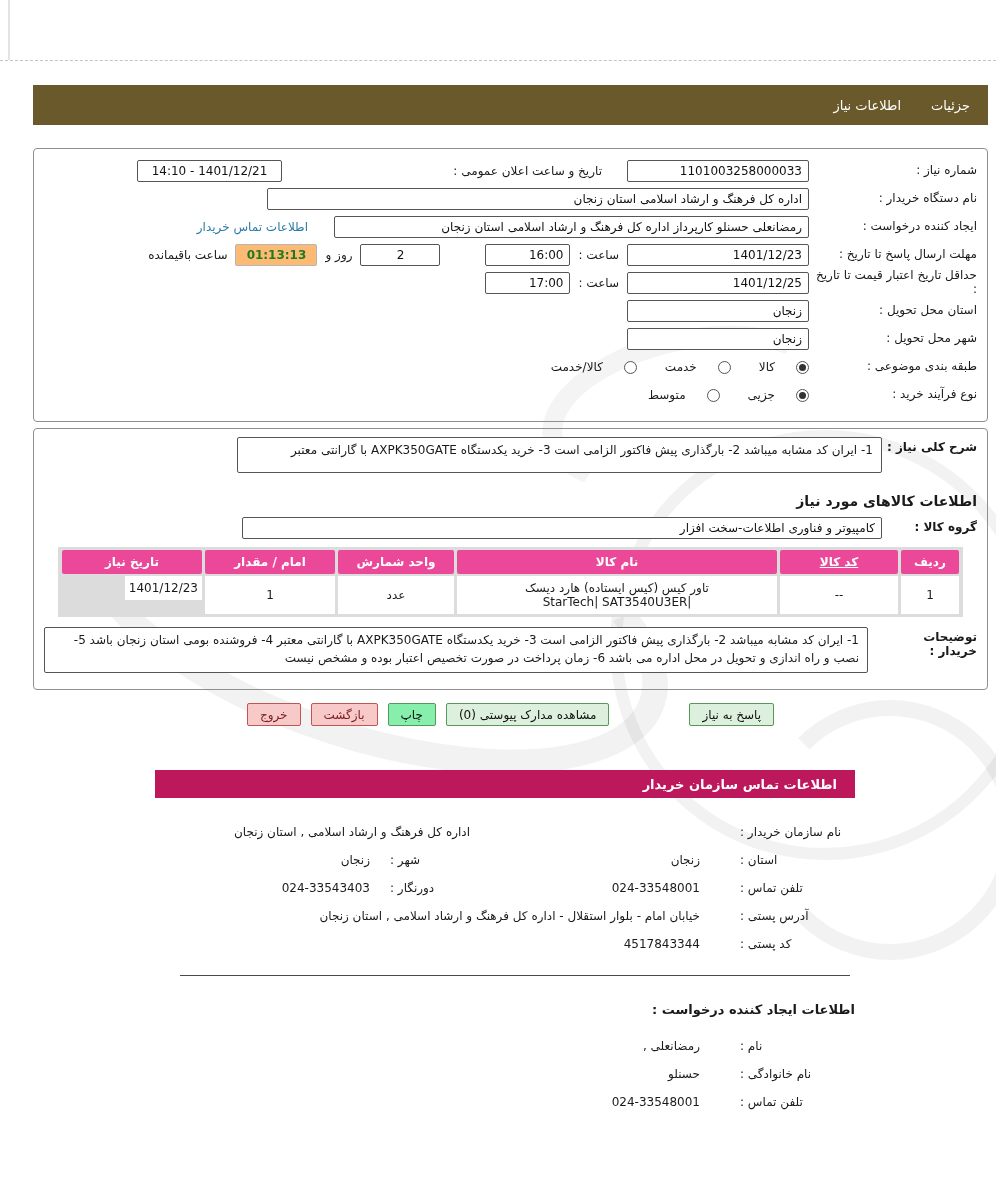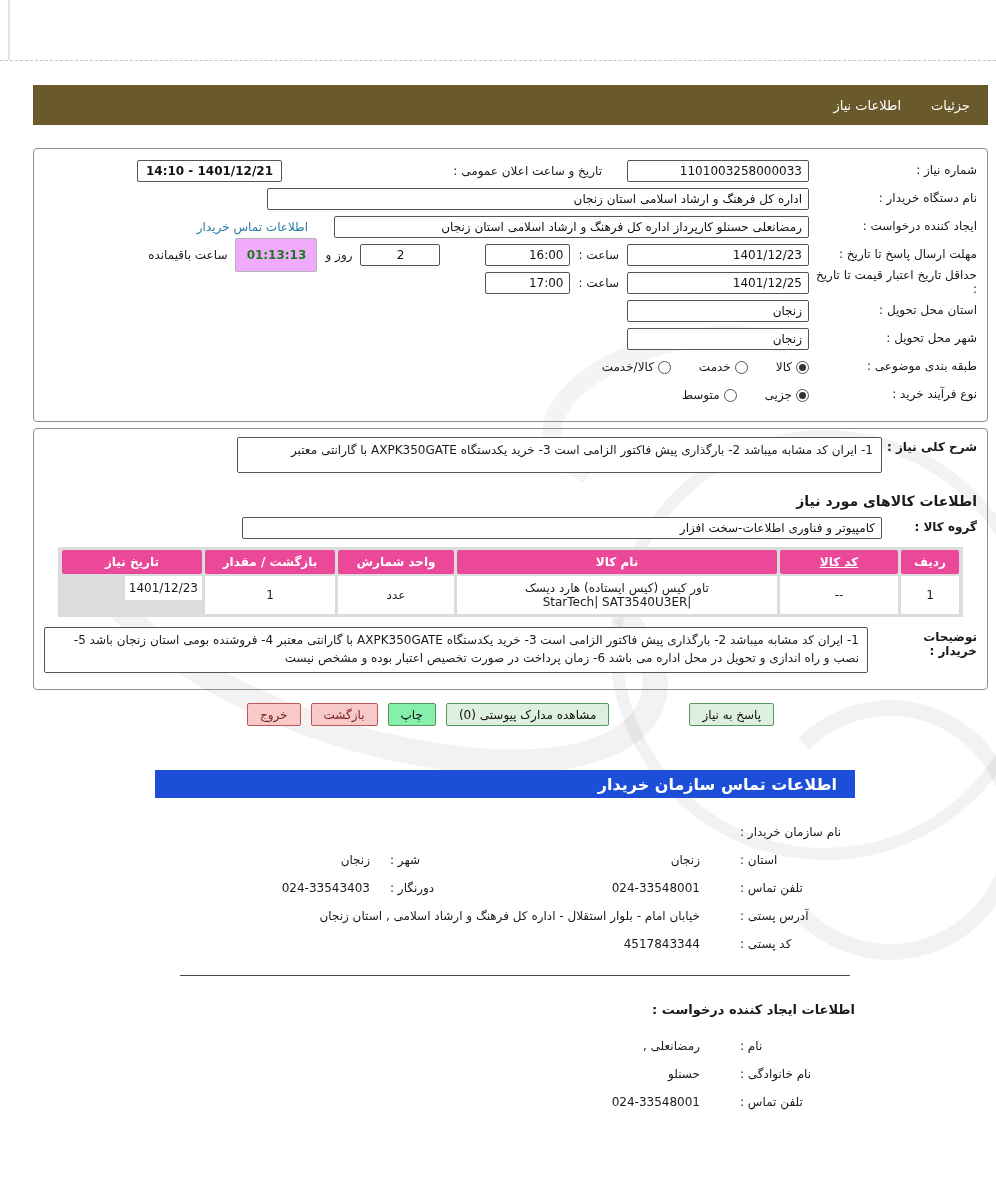--- a/index.html
+++ b/index.html
@@ -38,7 +38,7 @@
 
   .w80{flex:0 0 80px;width:80px;} .w82{flex:0 0 82px;width:82px;} .w85{flex:0 0 85px;width:85px;}
   .w95{flex:0 0 95px;} .w110{flex:0 0 110px;} .w115{flex:0 0 115px;}
-  .w145{flex:0 0 145px;width:145px;font-weight:bold;} .w165{flex:0 0 165px;width:165px;} .w182{flex:0 0 182px;width:182px;}
+  .w145{flex:0 0 145px;width:145px;} .w165{flex:0 0 165px;width:165px;} .w182{flex:0 0 182px;width:182px;}
   .w240{flex:0 0 240px;} .w475{flex:0 0 475px;width:475px;} .w542{flex:0 0 542px;width:542px;}
   .w640{flex:0 0 640px;width:640px;} .w645{flex:0 0 645px;width:645px;}
   .mr8{margin-right:8px;} .mr18{margin-right:26px;} .mr25{margin-right:25px;}

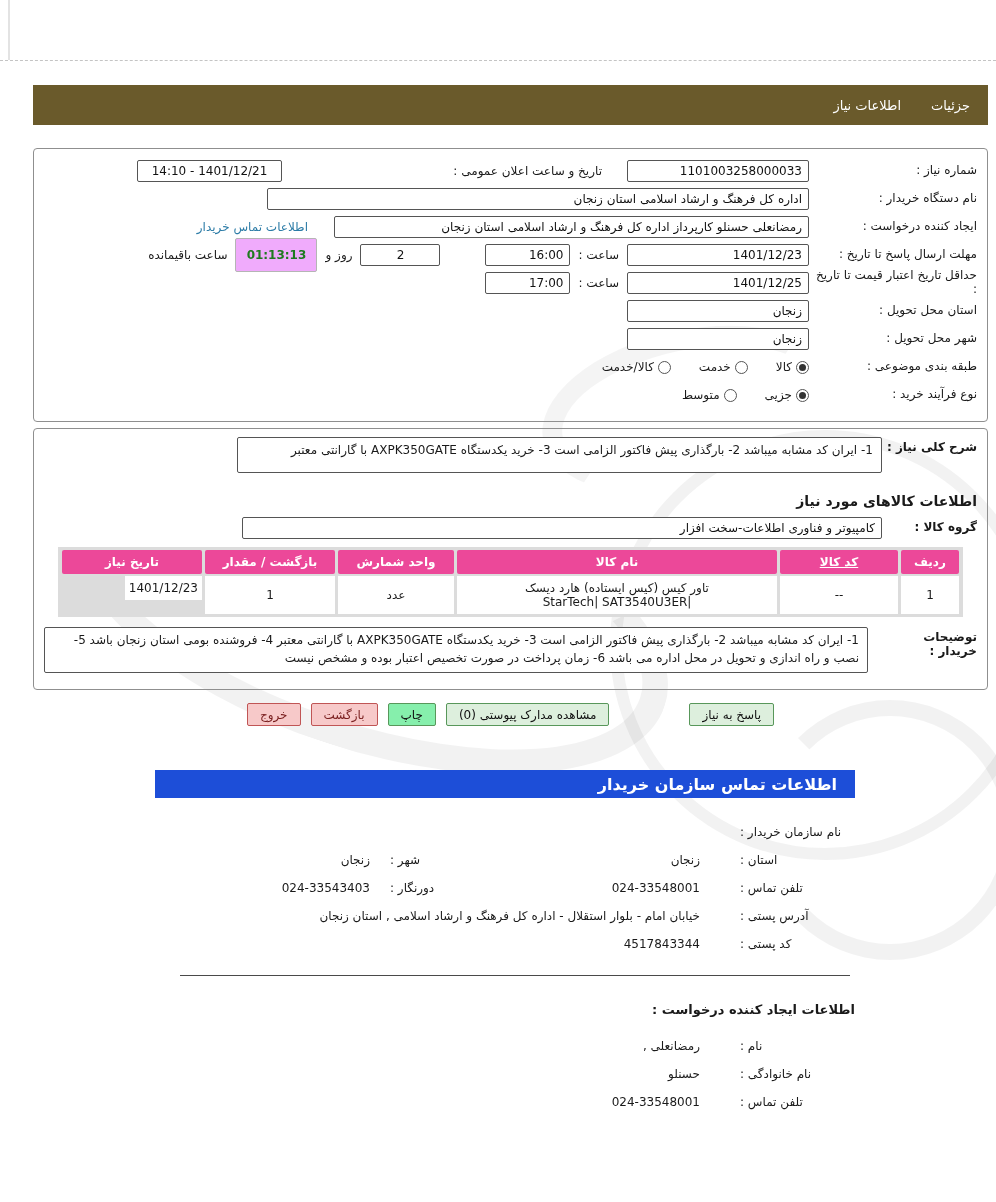--- a/index.html
+++ b/index.html
@@ -49,7 +49,7 @@
   .inp.ltr { direction:ltr; }
   .inp.center { text-align:center; }
   .inp.taright { text-align:right; }
-  .timer { height:34px; background:#f0abfc; border:1px solid #b5b5b5; border-radius:2px;
+  .timer { height:22px; background:#fdba74; border:1px solid #b5b5b5; border-radius:2px;
            display:flex; align-items:center; justify-content:center; color:#1f7a1f; font-weight:bold; direction:ltr; }
   .link { color:#2b7ba6; cursor:pointer; }
 

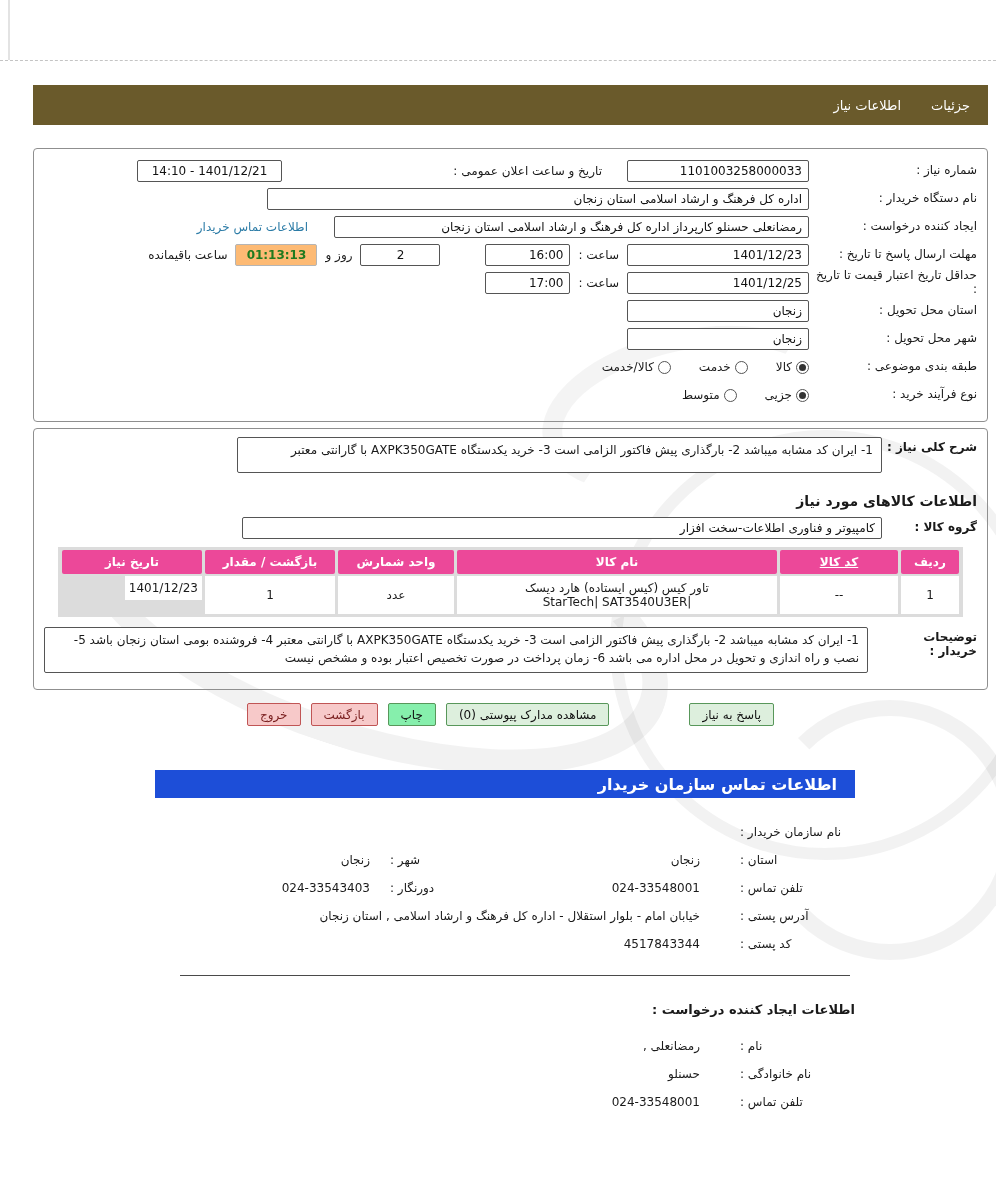--- a/index.html
+++ b/index.html
@@ -53,7 +53,7 @@
            display:flex; align-items:center; justify-content:center; color:#1f7a1f; font-weight:bold; direction:ltr; }
   .link { color:#2b7ba6; cursor:pointer; }
 
-  .opt { display:inline-flex; align-items:center; gap:4px; cursor:pointer;text-align:center; }
+  .opt { display:inline-flex; align-items:center; gap:21px; cursor:pointer;text-align:center; }
   .radio { width:13px; height:13px; border:1px solid #555; border-radius:50%; background:#fff; position:relative; flex:0 0 13px; }
   .radio.sel::after { content:""; position:absolute; inset:2px; background:#333; border-radius:50%; }
   .checkbox { width:13px; height:13px; border:1px solid #555; background:#fff; flex:0 0 13px; }

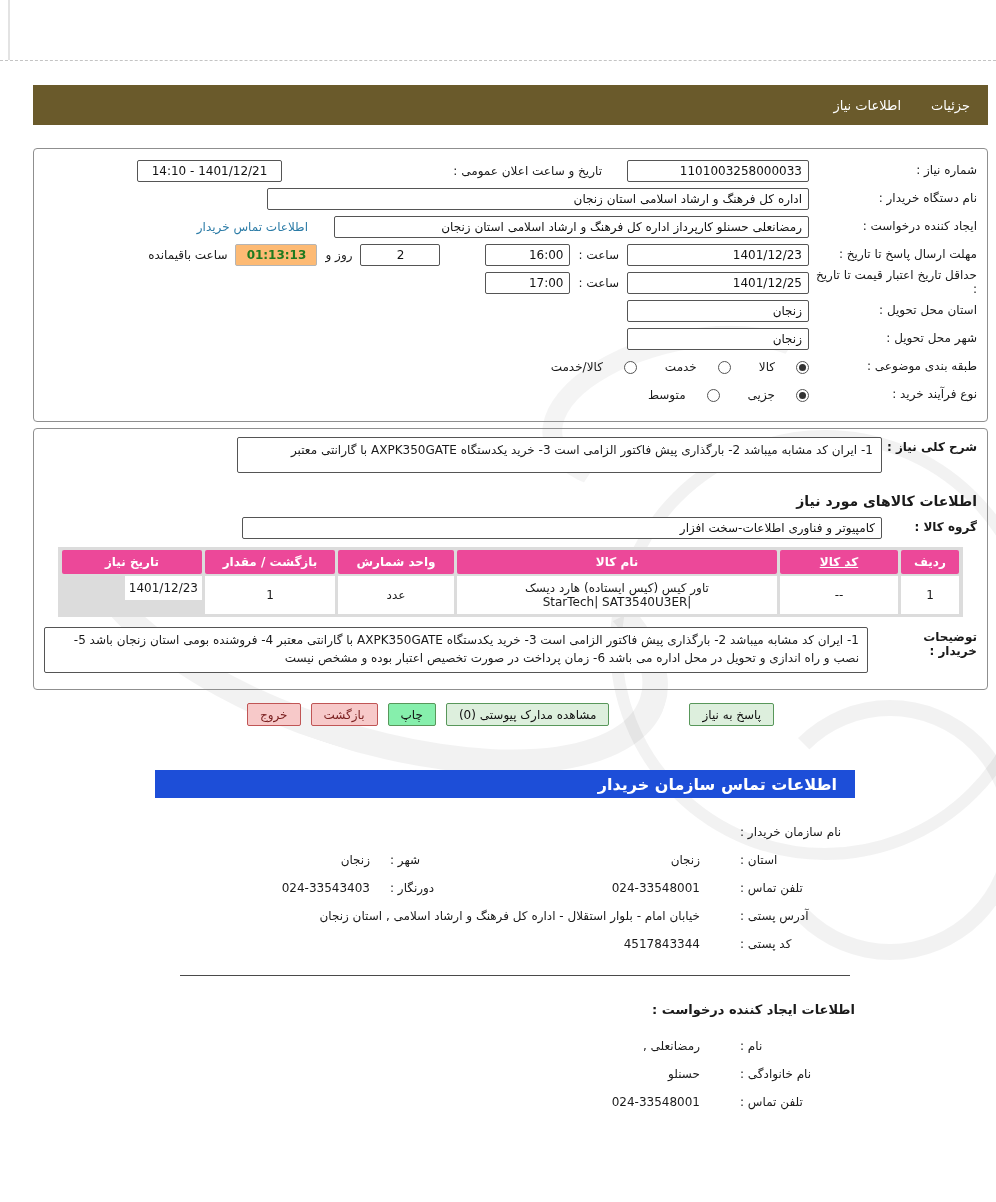--- a/index.html
+++ b/index.html
@@ -205,7 +205,7 @@
           <th class="cth2">کد کالا</th>
           <th class="cth3">نام کالا</th>
           <th class="cth4">واحد شمارش</th>
-          <th class="cth5">بازگشت / مقدار</th>
+          <th class="cth5">امام / مقدار</th>
           <th class="cth6">تاریخ نیاز</th>
         </tr>
       </thead>

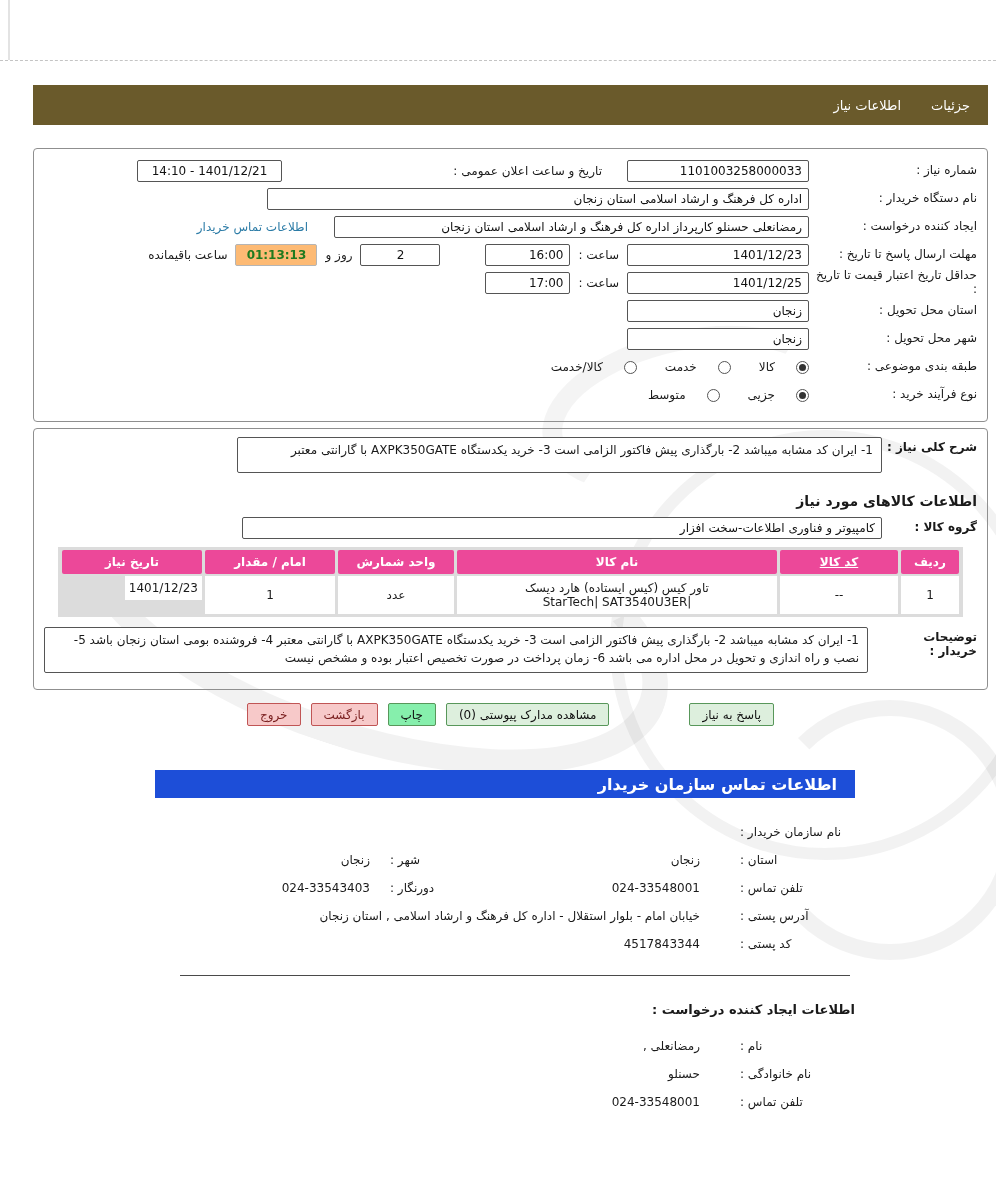--- a/index.html
+++ b/index.html
@@ -76,8 +76,8 @@
   .btn-pink  { background:#f7c9c9; border:1px solid #c05555; color:#7a1f1f; }
   .ml70 { margin-left:70px; }
 
-  .contact-bar { top:770px; right:141px; width:700px; height:28px; background:#1d4ed8; color:#fff;
-                 font-weight:bold; font-size:16px; display:flex; align-items:center; padding:0 18px; }
+  .contact-bar { top:770px; right:141px; width:700px; height:28px; background:#be185d; color:#fff;
+                 font-weight:bold; font-size:13px; display:flex; align-items:center; padding:0 18px; }
   .contact-body { top:818px; right:141px; width:714px; }
   .crow { display:flex; align-items:center; height:28px; }
   .clabel { font-weight:normal; text-align:left; }

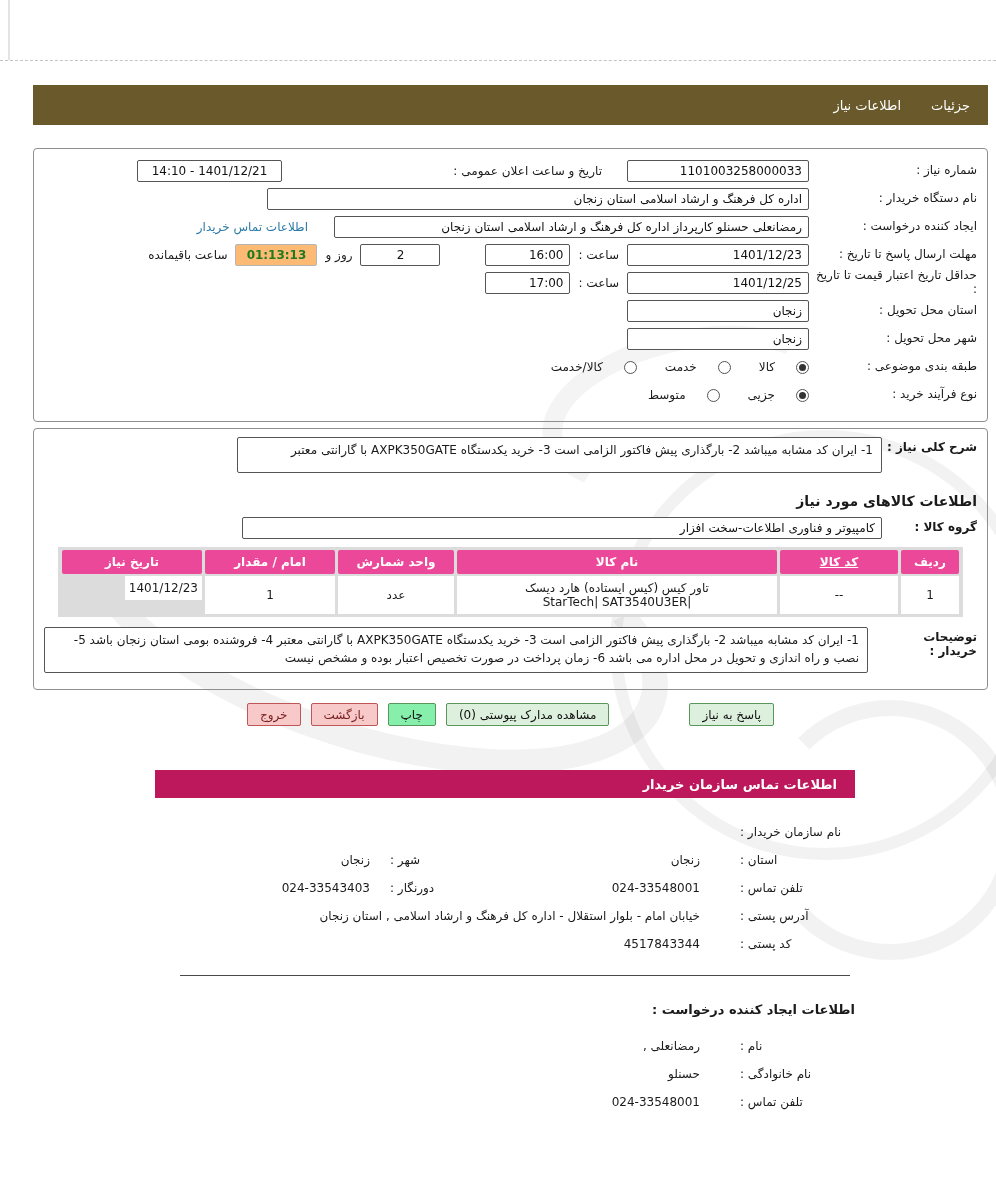--- a/index.html
+++ b/index.html
@@ -245,6 +245,7 @@
   <div class="contact-body z">
     <div class="crow">
       <span class="clabel w115">نام سازمان خریدار :</span>
+      <span class="cval ind270">اداره کل فرهنگ و ارشاد اسلامی , استان زنجان</span>
     </div>
     <div class="crow">
       <span class="clabel w115">استان :</span>

